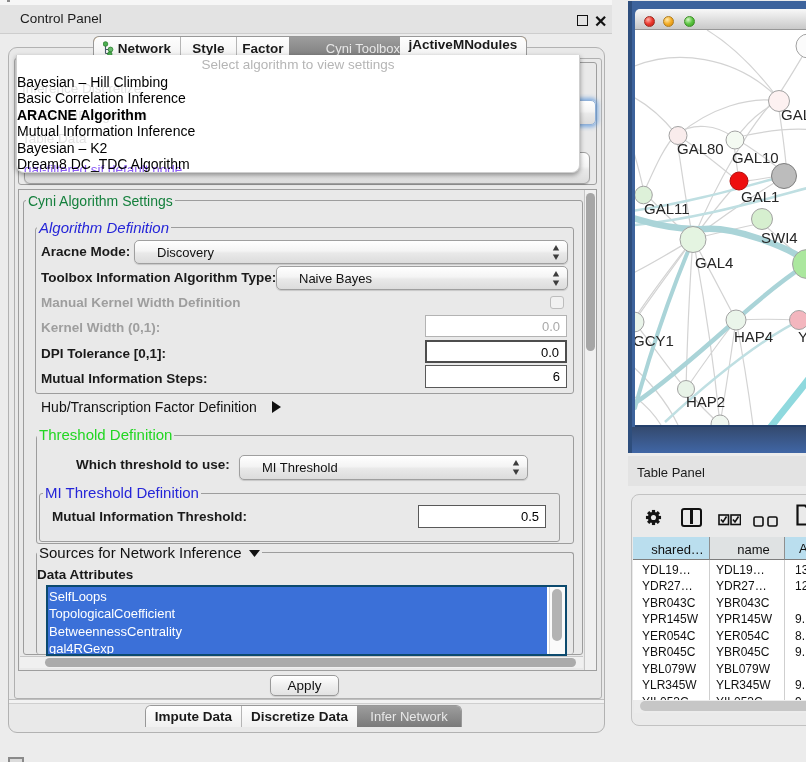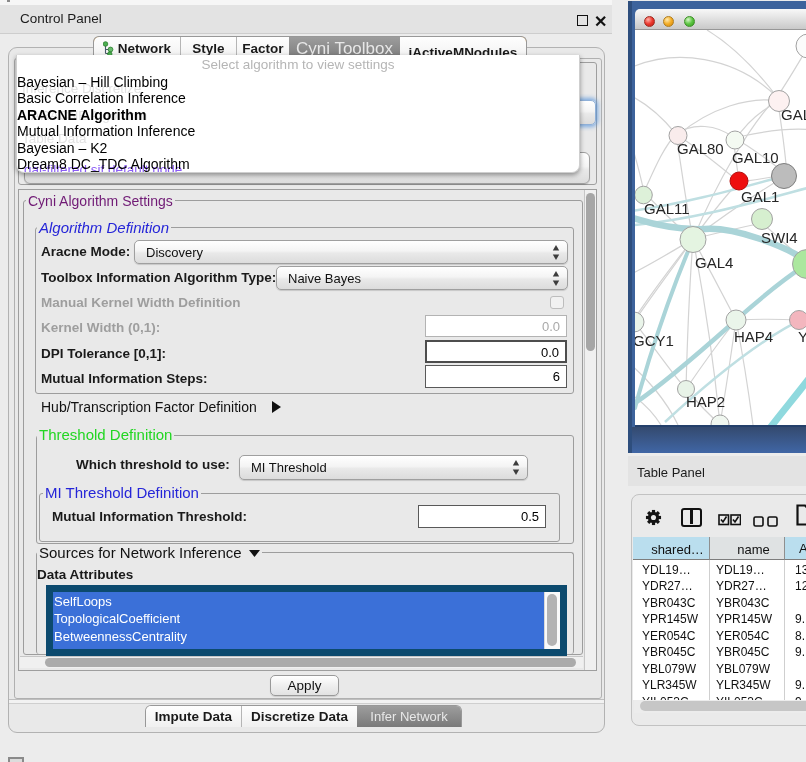--- a/index.html
+++ b/index.html
@@ -58,7 +58,7 @@
       <span class="lbl">Factor</span>
     </div>
   <div style="width:111px;" class="seltab">
-      <div style="text-align:center;line-height:23px;font-size:17px;">Cyni Toolbox</div>
+      <div style="text-align:right;line-height:23px;font-size:13px;">Cyni Toolbox</div>
     </div>
   <div style="width:126px;background:linear-gradient(#fefefe,#f0f0f0);display:flex;align-items:flex-end;justify-content:center;">
       <span class="lbl">jActiveMNodules</span>

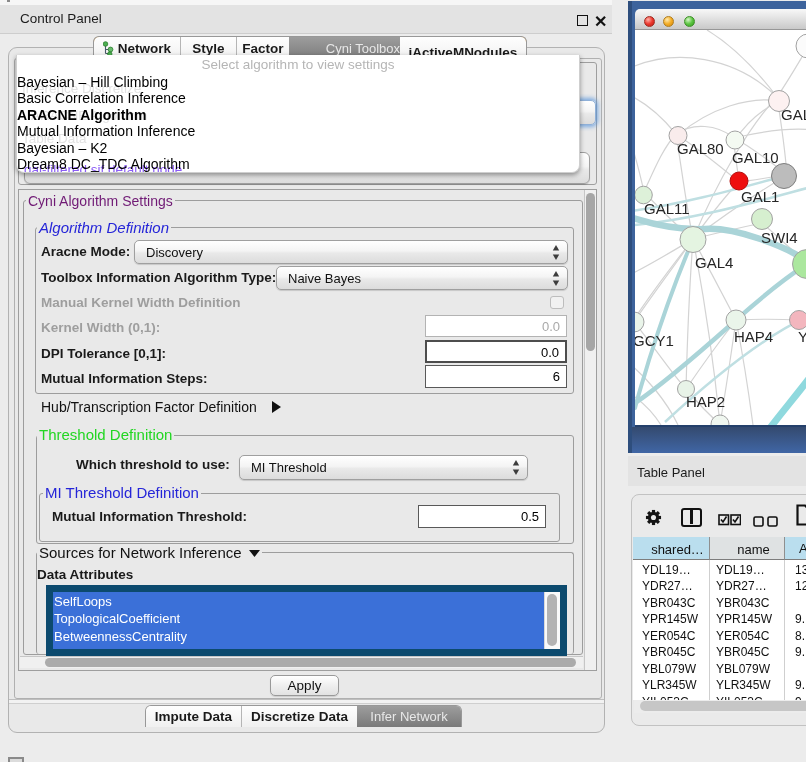--- a/index.html
+++ b/index.html
@@ -60,7 +60,7 @@
   <div style="width:111px;" class="seltab">
       <div style="text-align:right;line-height:23px;font-size:13px;">Cyni Toolbox</div>
     </div>
-  <div style="width:126px;background:linear-gradient(#fefefe,#f0f0f0);display:flex;align-items:flex-end;justify-content:center;">
+  <div style="width:126px;background:linear-gradient(#fefefe,#f0f0f0);display:flex;align-items:flex-start;justify-content:center;">
       <span class="lbl">jActiveMNodules</span>
     </div>
 </div>

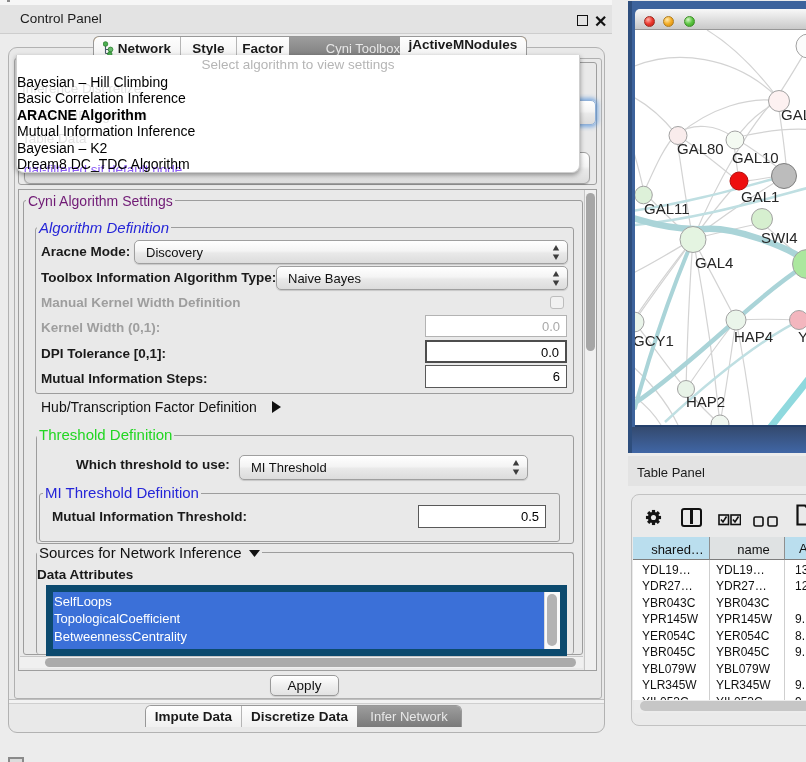--- a/index.html
+++ b/index.html
@@ -89,7 +89,7 @@
 <div class="abs" style="left:18px;top:189px;width:579px;height:482px;border:1px solid #9e9e9e;background:#e9e9e9;box-sizing:border-box;"></div>
 
 <div class="gbox" style="left:22.5px;top:200px;width:558px;height:453px;"></div>
-<div class="gtitle" style="left:26px;top:193px;color:#701a75;font-size:14px;">Cyni Algorithm Settings</div>
+<div class="gtitle" style="left:26px;top:193px;color:#15803d;font-size:14px;">Cyni Algorithm Settings</div>
 
 <div class="gbox" style="left:35px;top:227px;width:537px;height:165px;"></div>
 <div class="gtitle" style="left:37px;top:219px;color:#2525d8;font-style:italic;">Algorithm Definition</div>

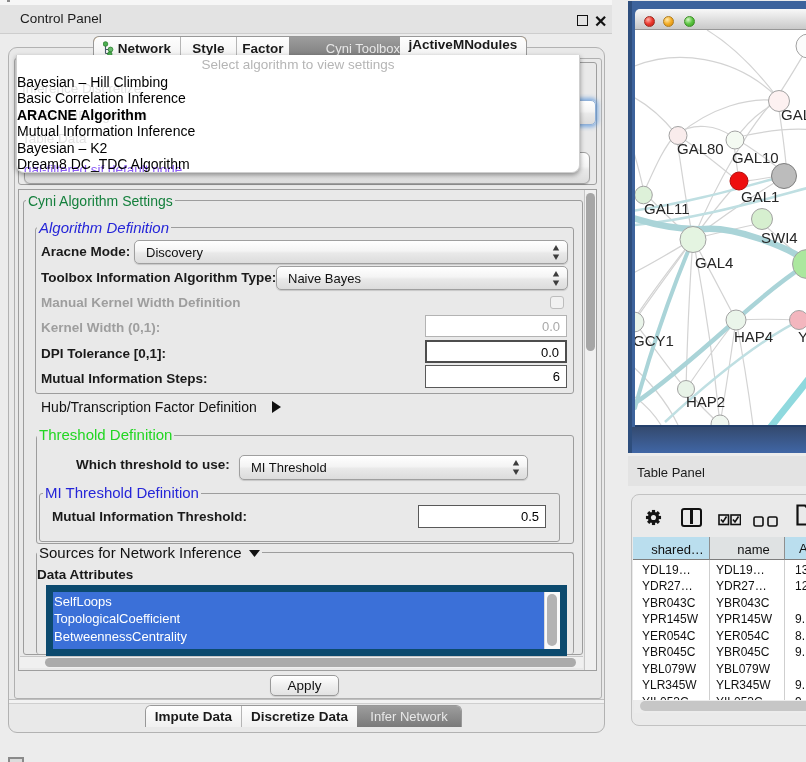--- a/index.html
+++ b/index.html
@@ -14,7 +14,7 @@
   .combo{position:absolute;border:1px solid #9f9f9f;border-radius:5px;
          background:linear-gradient(#ffffff 0%,#f4f4f4 45%,#e9e9e9 55%,#dcdcdc 100%);
          box-shadow:0 1px 1px rgba(0,0,0,.15);}
-  .combo .ct{position:absolute;left:11px;top:3.5px;font-size:13px;color:#111;white-space:nowrap;}
+  .combo .ct{position:absolute;left:22px;top:3.5px;font-size:13px;color:#111;white-space:nowrap;}
   .arr{position:absolute;right:7px;width:8px;}
   .arr svg{display:block;}
   .tfield{position:absolute;background:#fff;font-size:13px;text-align:right;

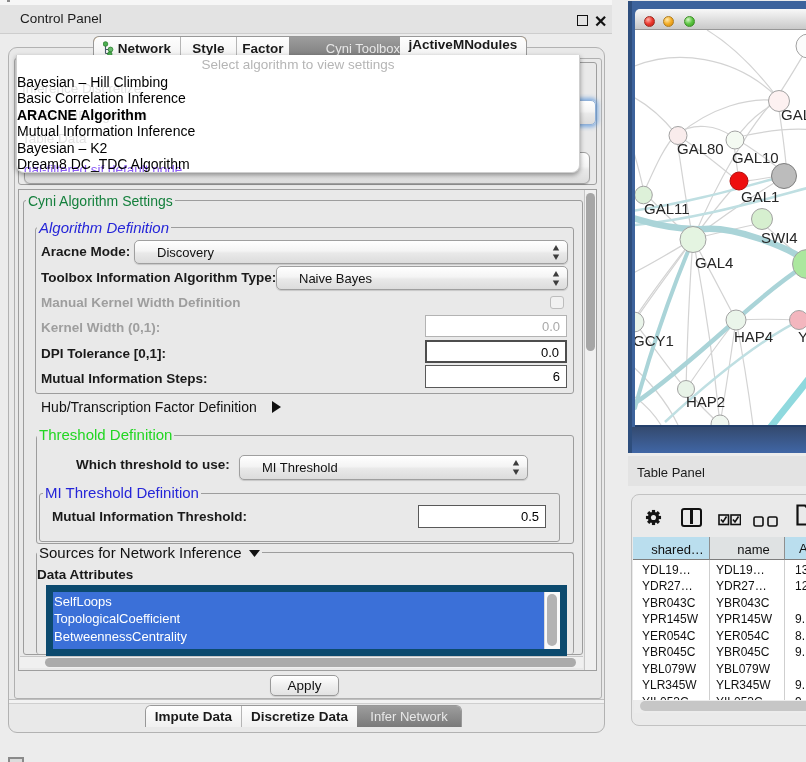--- a/index.html
+++ b/index.html
@@ -161,7 +161,7 @@
 </div>
 <div class="lbl abs" style="left:37px;top:567px;">Data Attributes</div>
 
-<div class="abs" style="left:46px;top:585px;width:521px;height:71px;background:#fff;border:7px solid #0c4a6e;box-sizing:border-box;overflow:hidden;">
+<div class="abs" style="left:46px;top:585px;width:521px;height:71px;background:#fff;border:2px solid #0c4a6e;box-sizing:border-box;overflow:hidden;">
   <div style="position:absolute;left:0;top:0;width:499px;height:17.4px;background:#3b70d8;color:#fff;font-size:13px;padding:2px 0 0 1px;box-sizing:border-box;">SelfLoops</div>
   <div style="position:absolute;left:0;top:17.4px;width:499px;height:17.4px;background:#3b70d8;color:#fff;font-size:13px;padding:2px 0 0 1px;box-sizing:border-box;">TopologicalCoefficient</div>
   <div style="position:absolute;left:0;top:34.8px;width:499px;height:17.4px;background:#3b70d8;color:#fff;font-size:13px;padding:2px 0 0 1px;box-sizing:border-box;">BetweennessCentrality</div>

